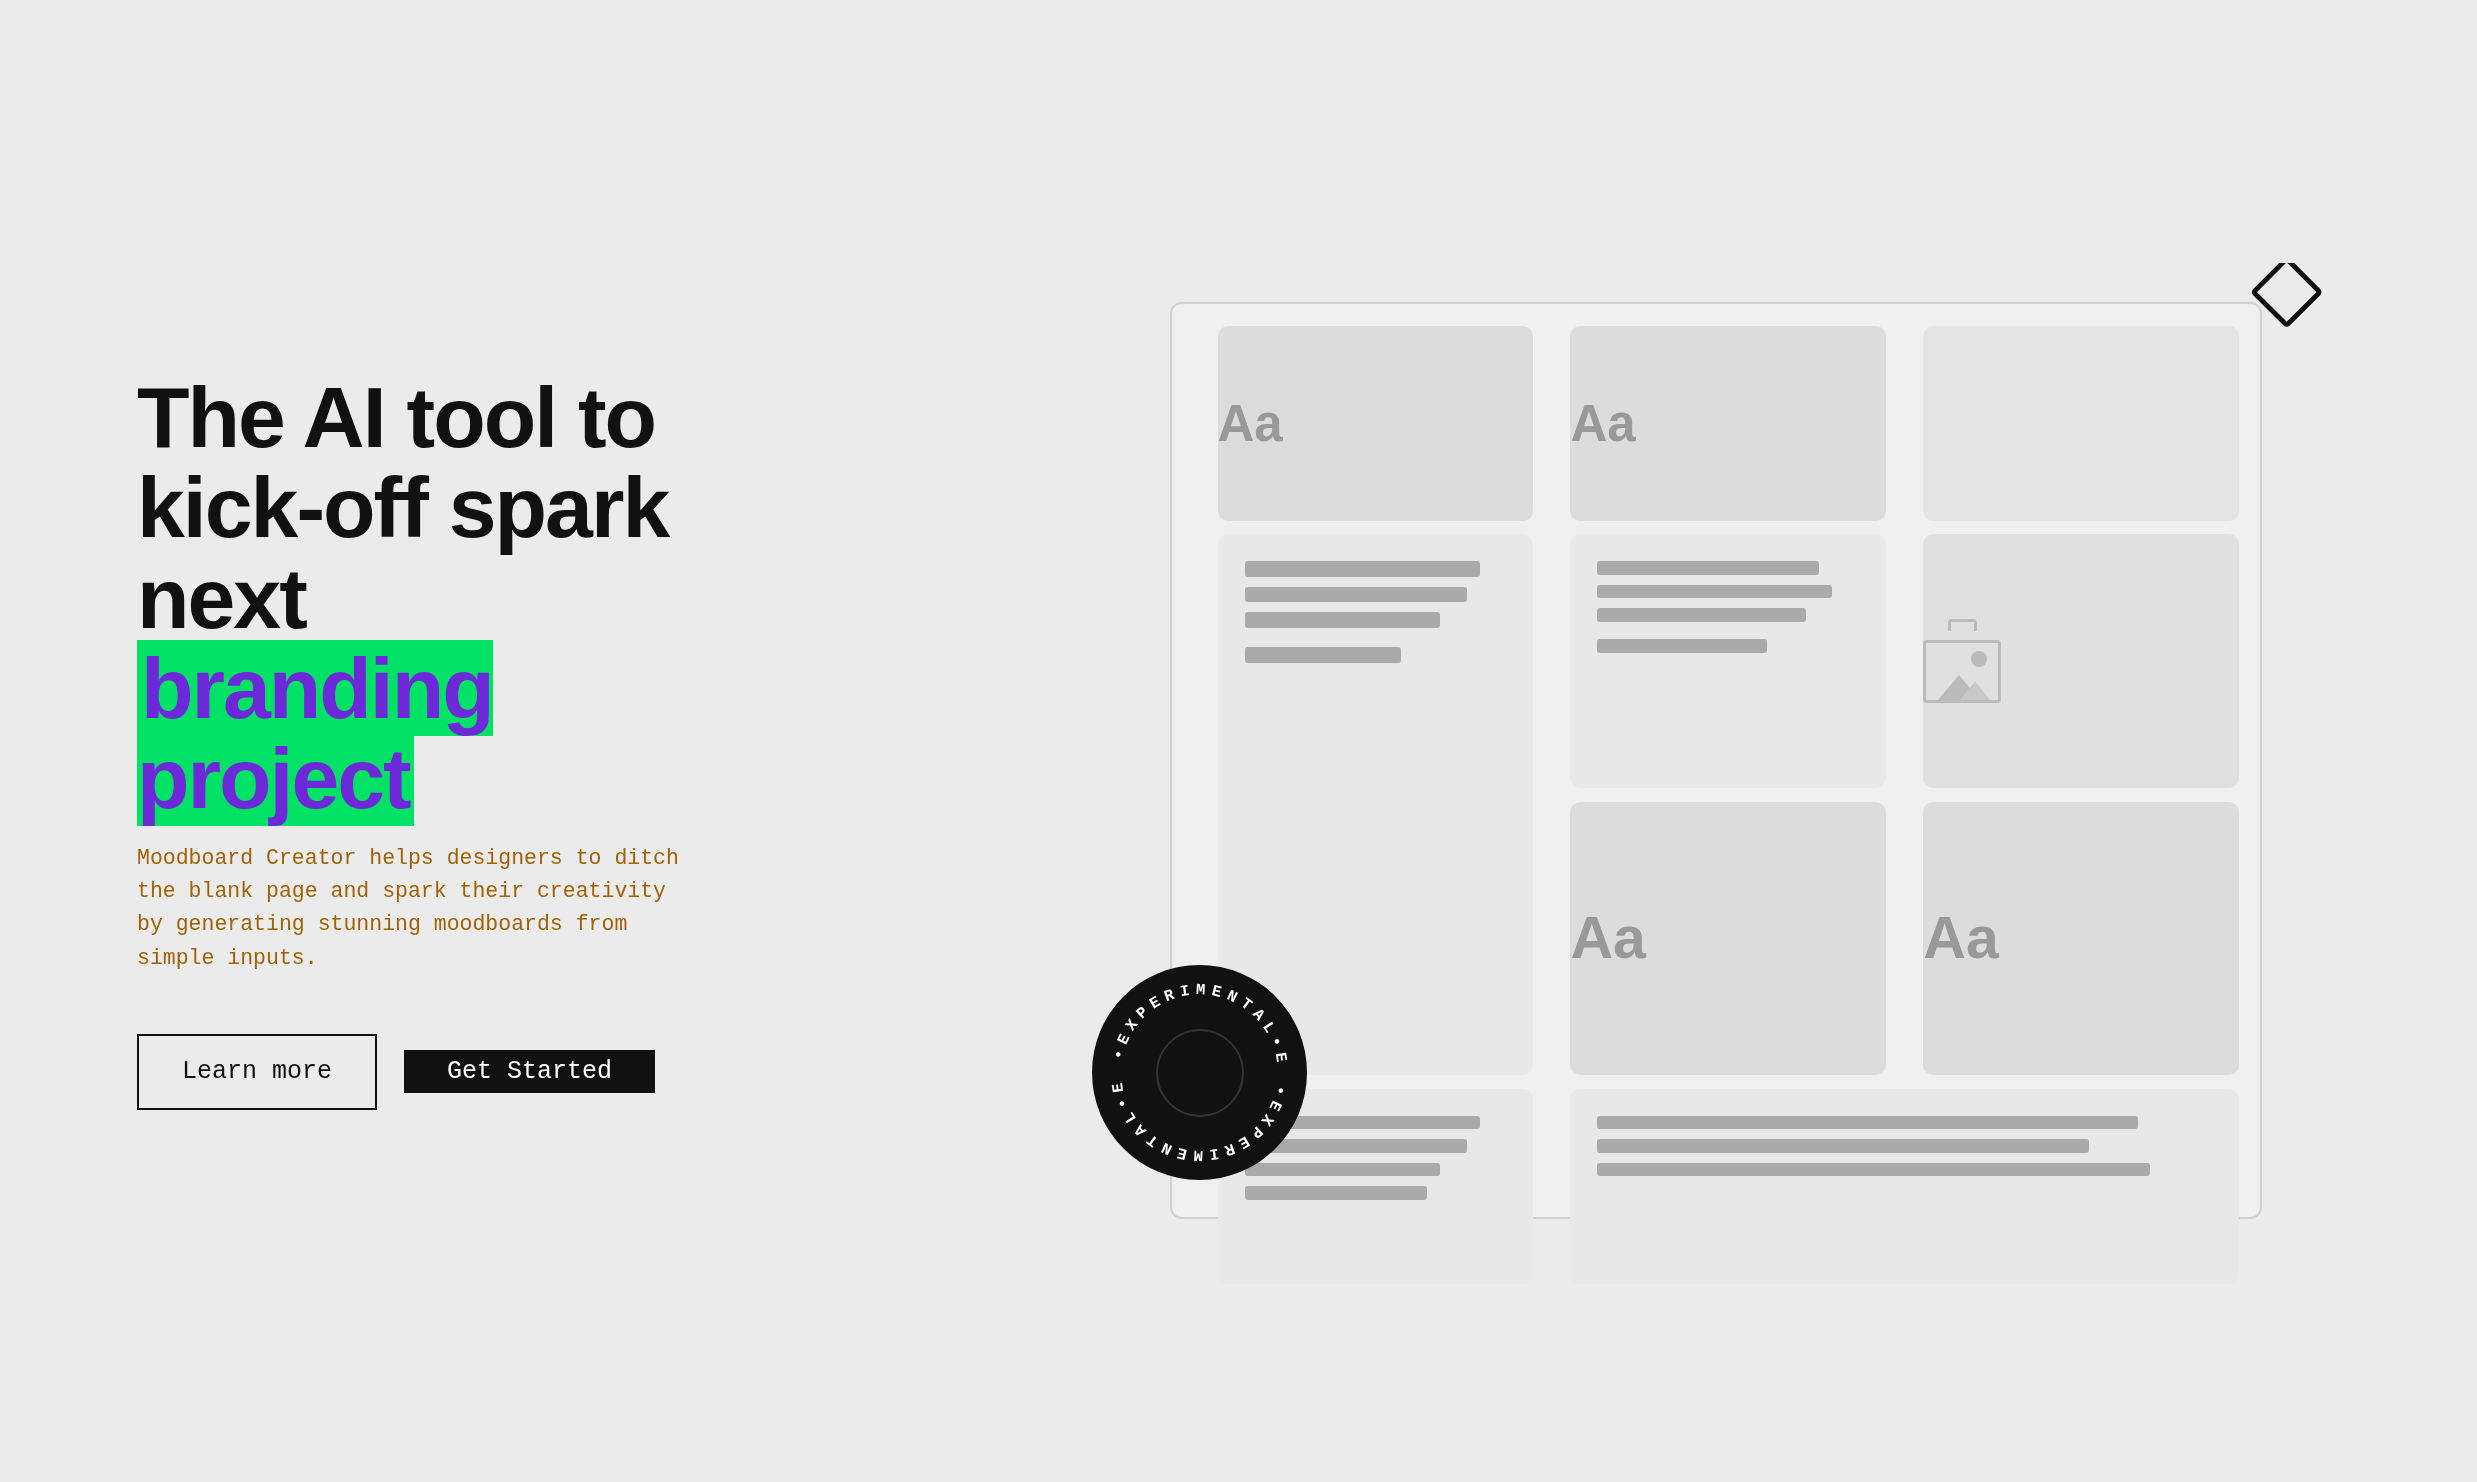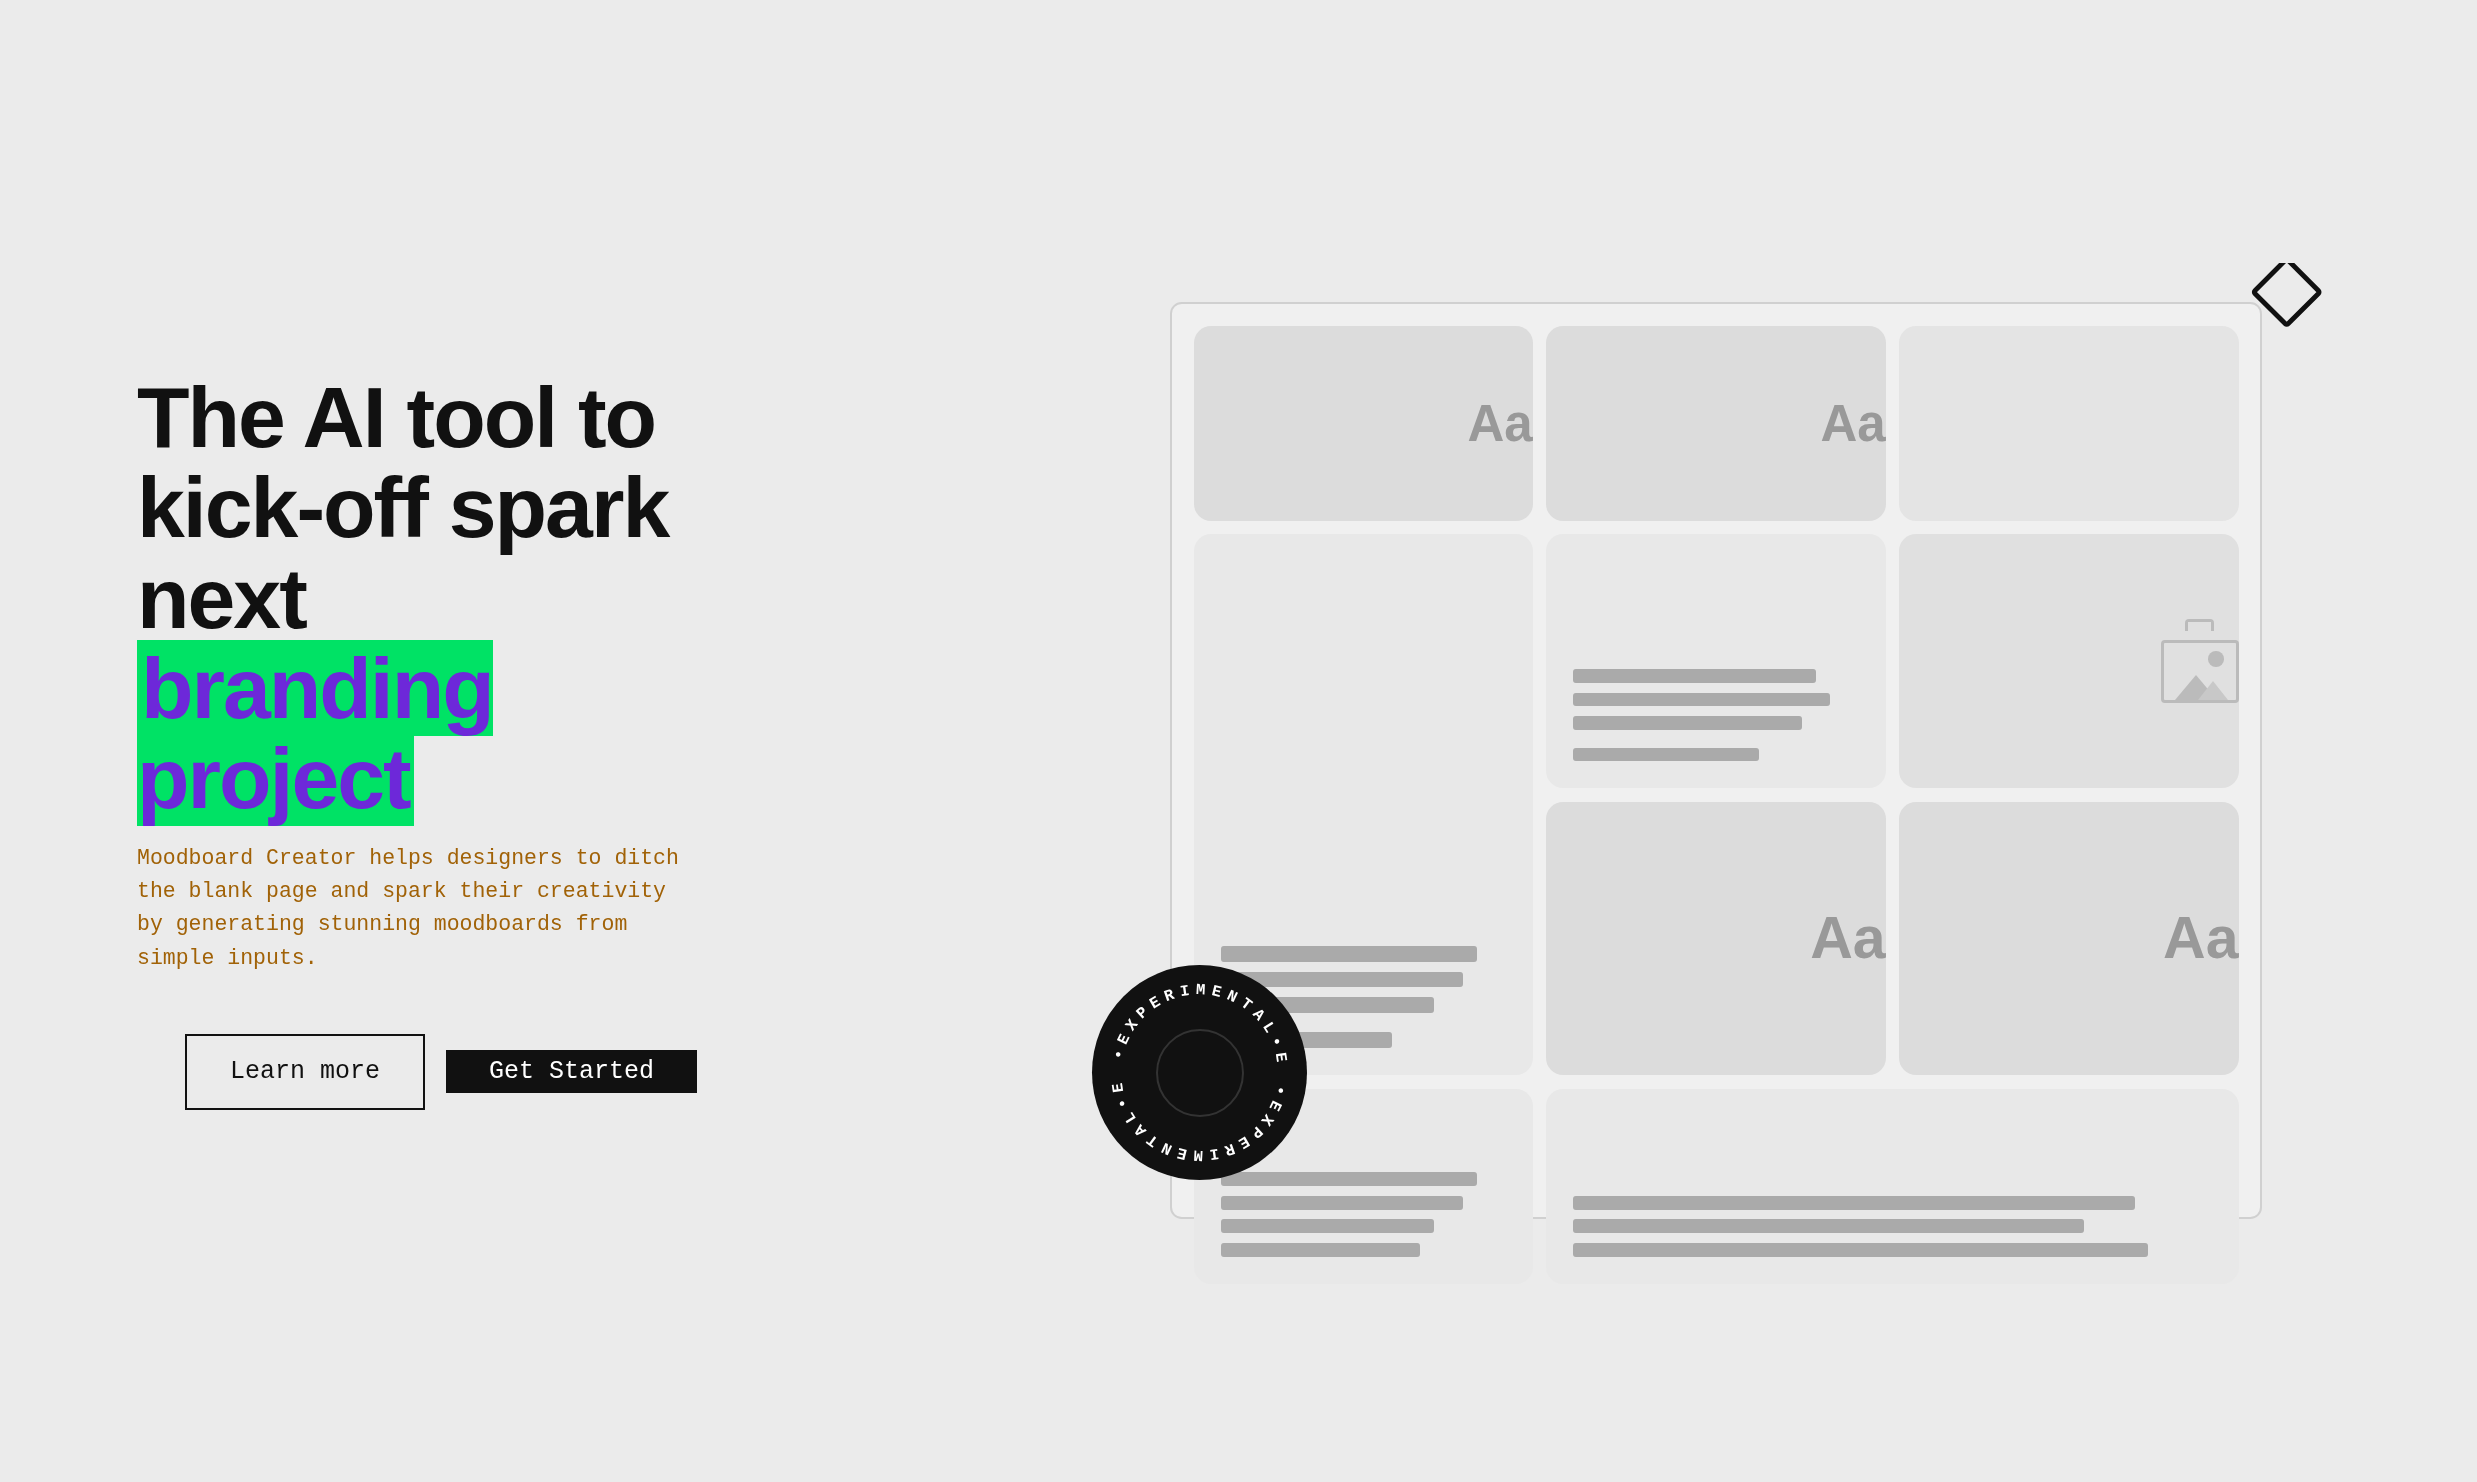--- a/index.html
+++ b/index.html
@@ -112,11 +112,12 @@
 
     .grid-cell {
       background: #dcdcdc;
-      border-radius: 17px;
-      display: flex;
-      align-items: center;
-      justify-content: flex-end;
+      border-radius: 10px;
+      display: flex;
+      align-items: center;
+      justify-content: flex-start;
       overflow: hidden;
+      margin-left: 24px;
     }
 
     .grid-cell.font-cell {

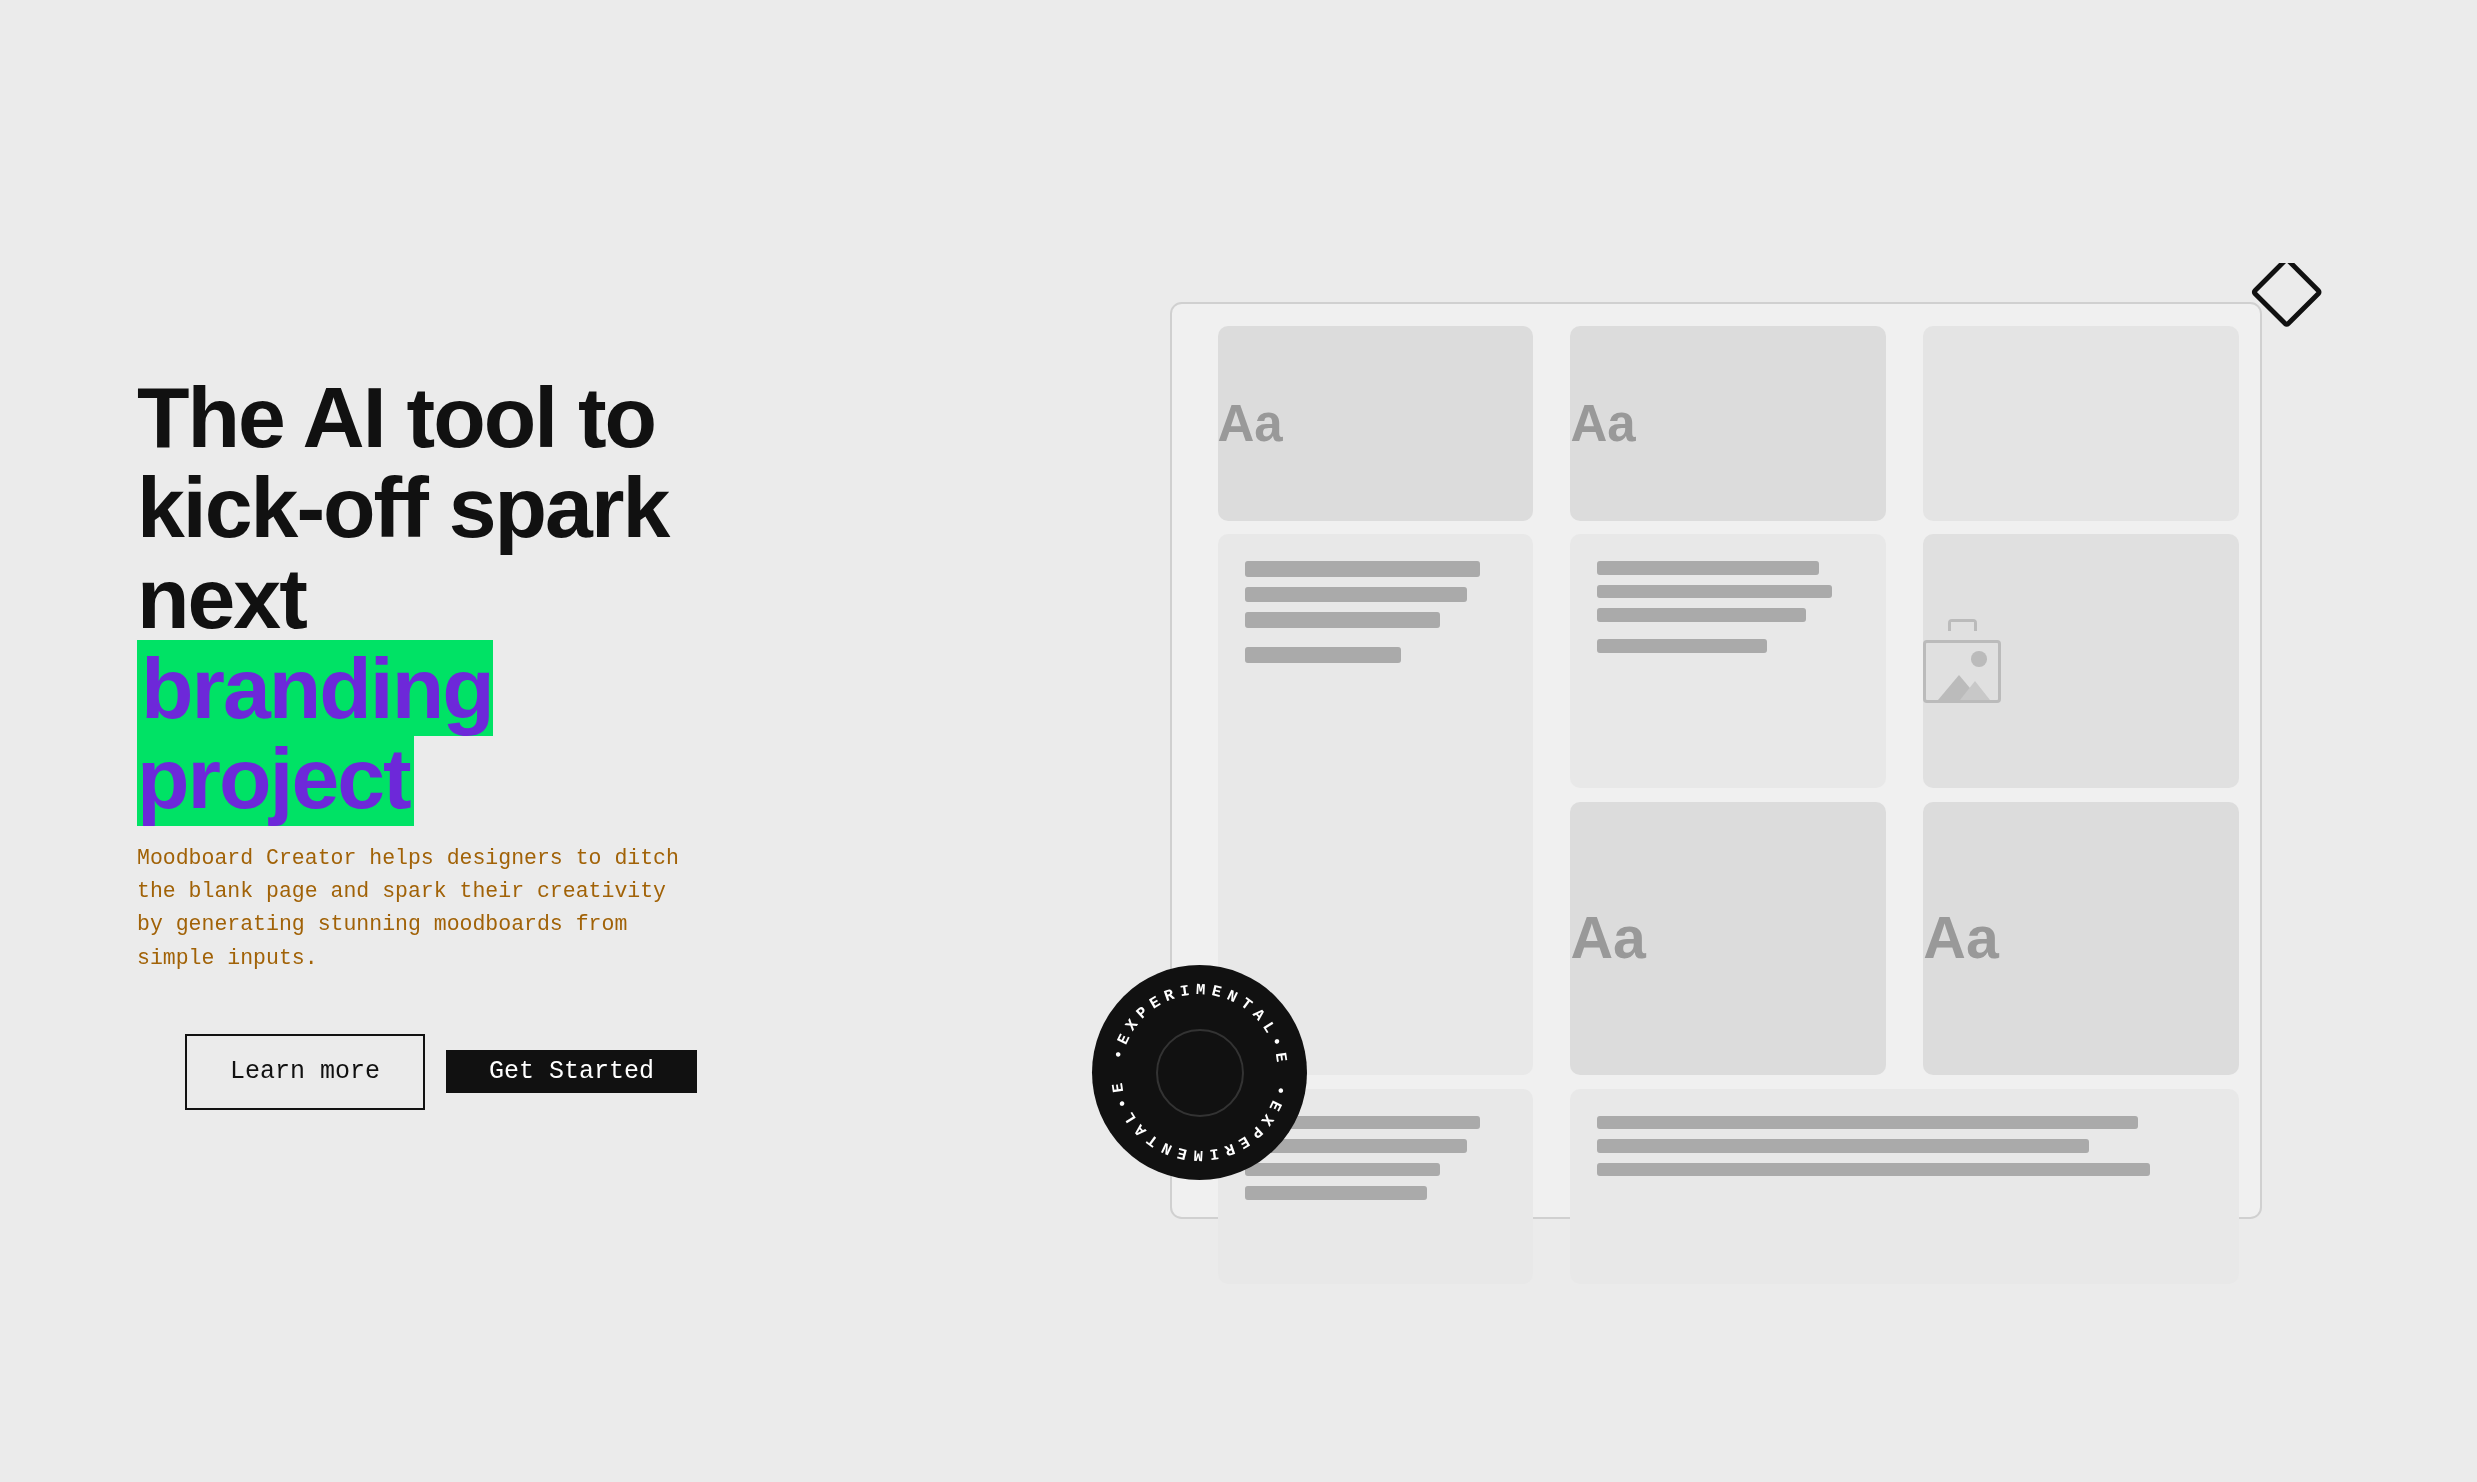--- a/index.html
+++ b/index.html
@@ -49,9 +49,8 @@
 
     .buttons {
       display: flex;
-      gap: 21px;
-      align-items: center;
-      margin-left: 48px;
+      gap: 27px;
+      align-items: center;
     }
 
     .btn-learn {

